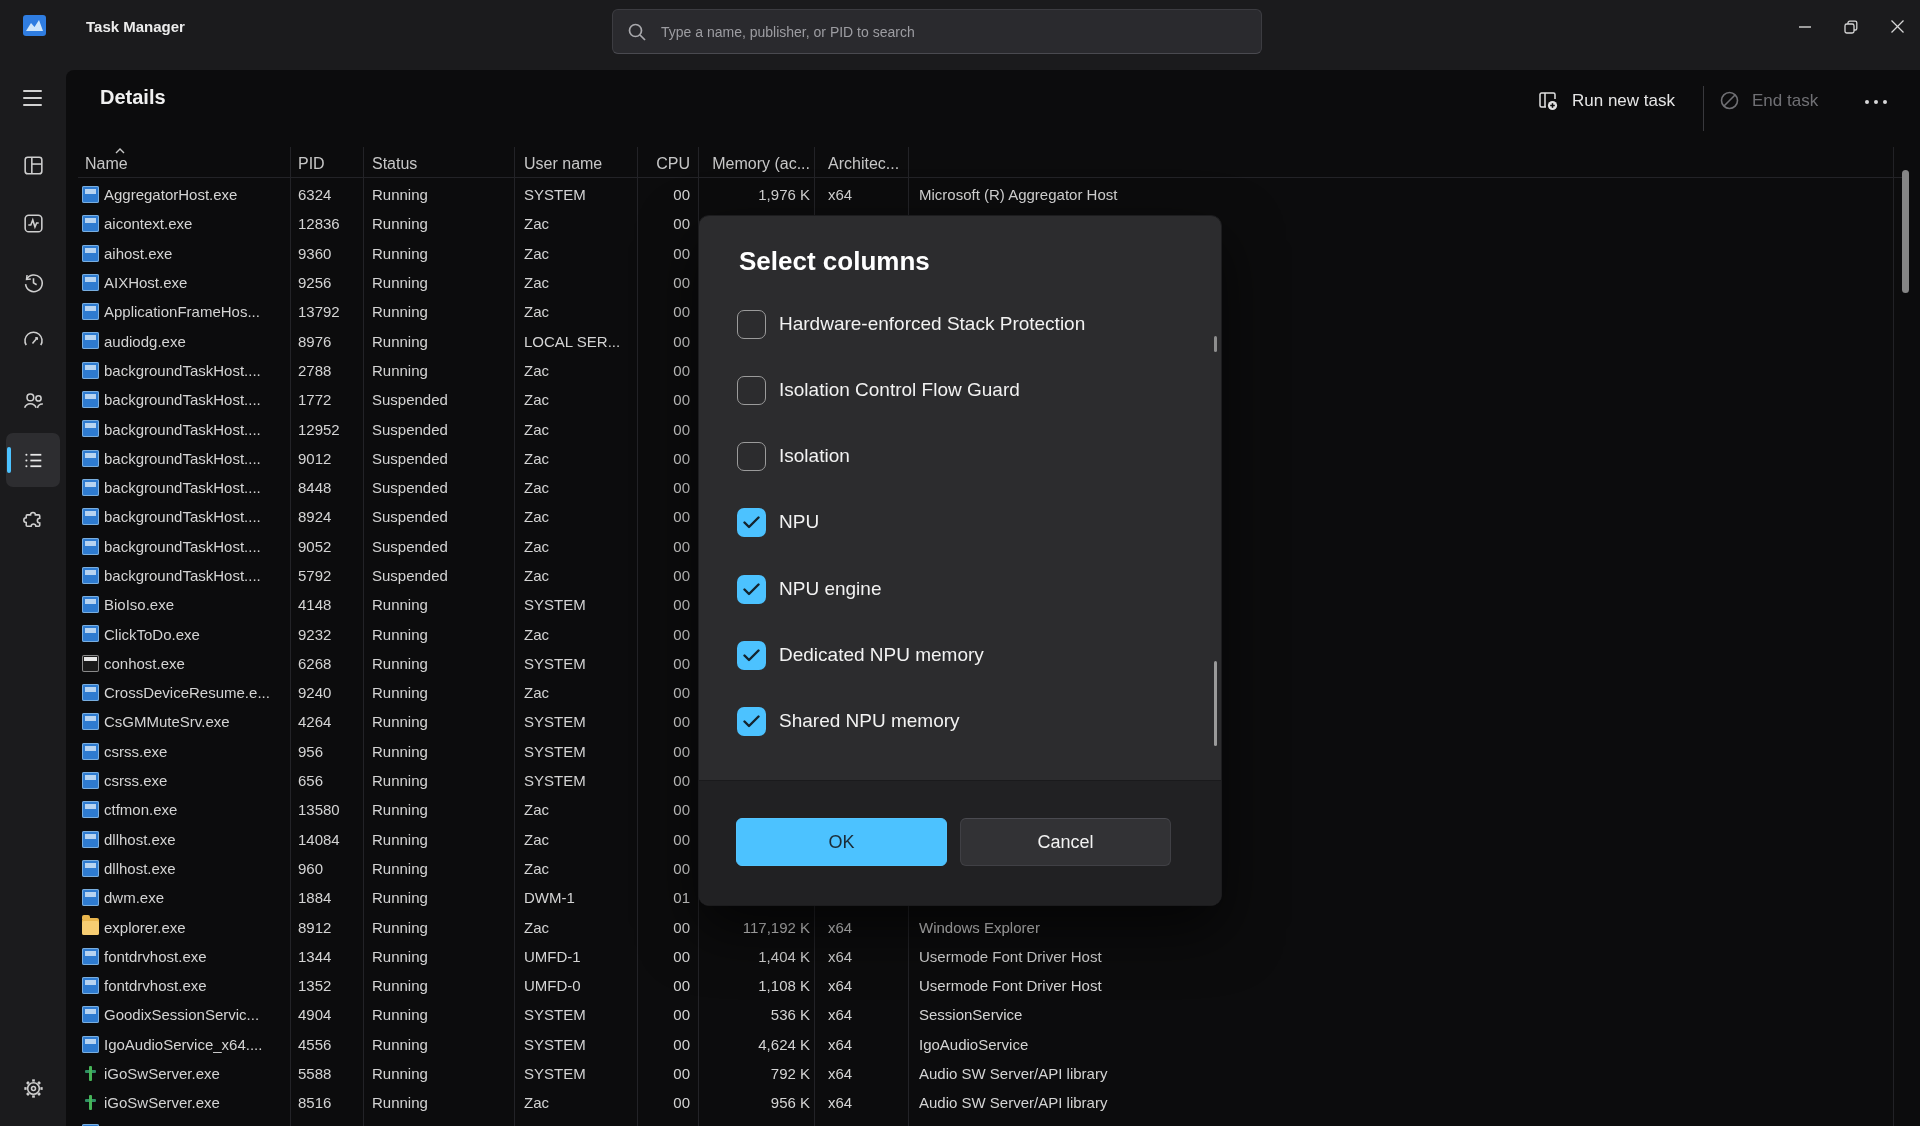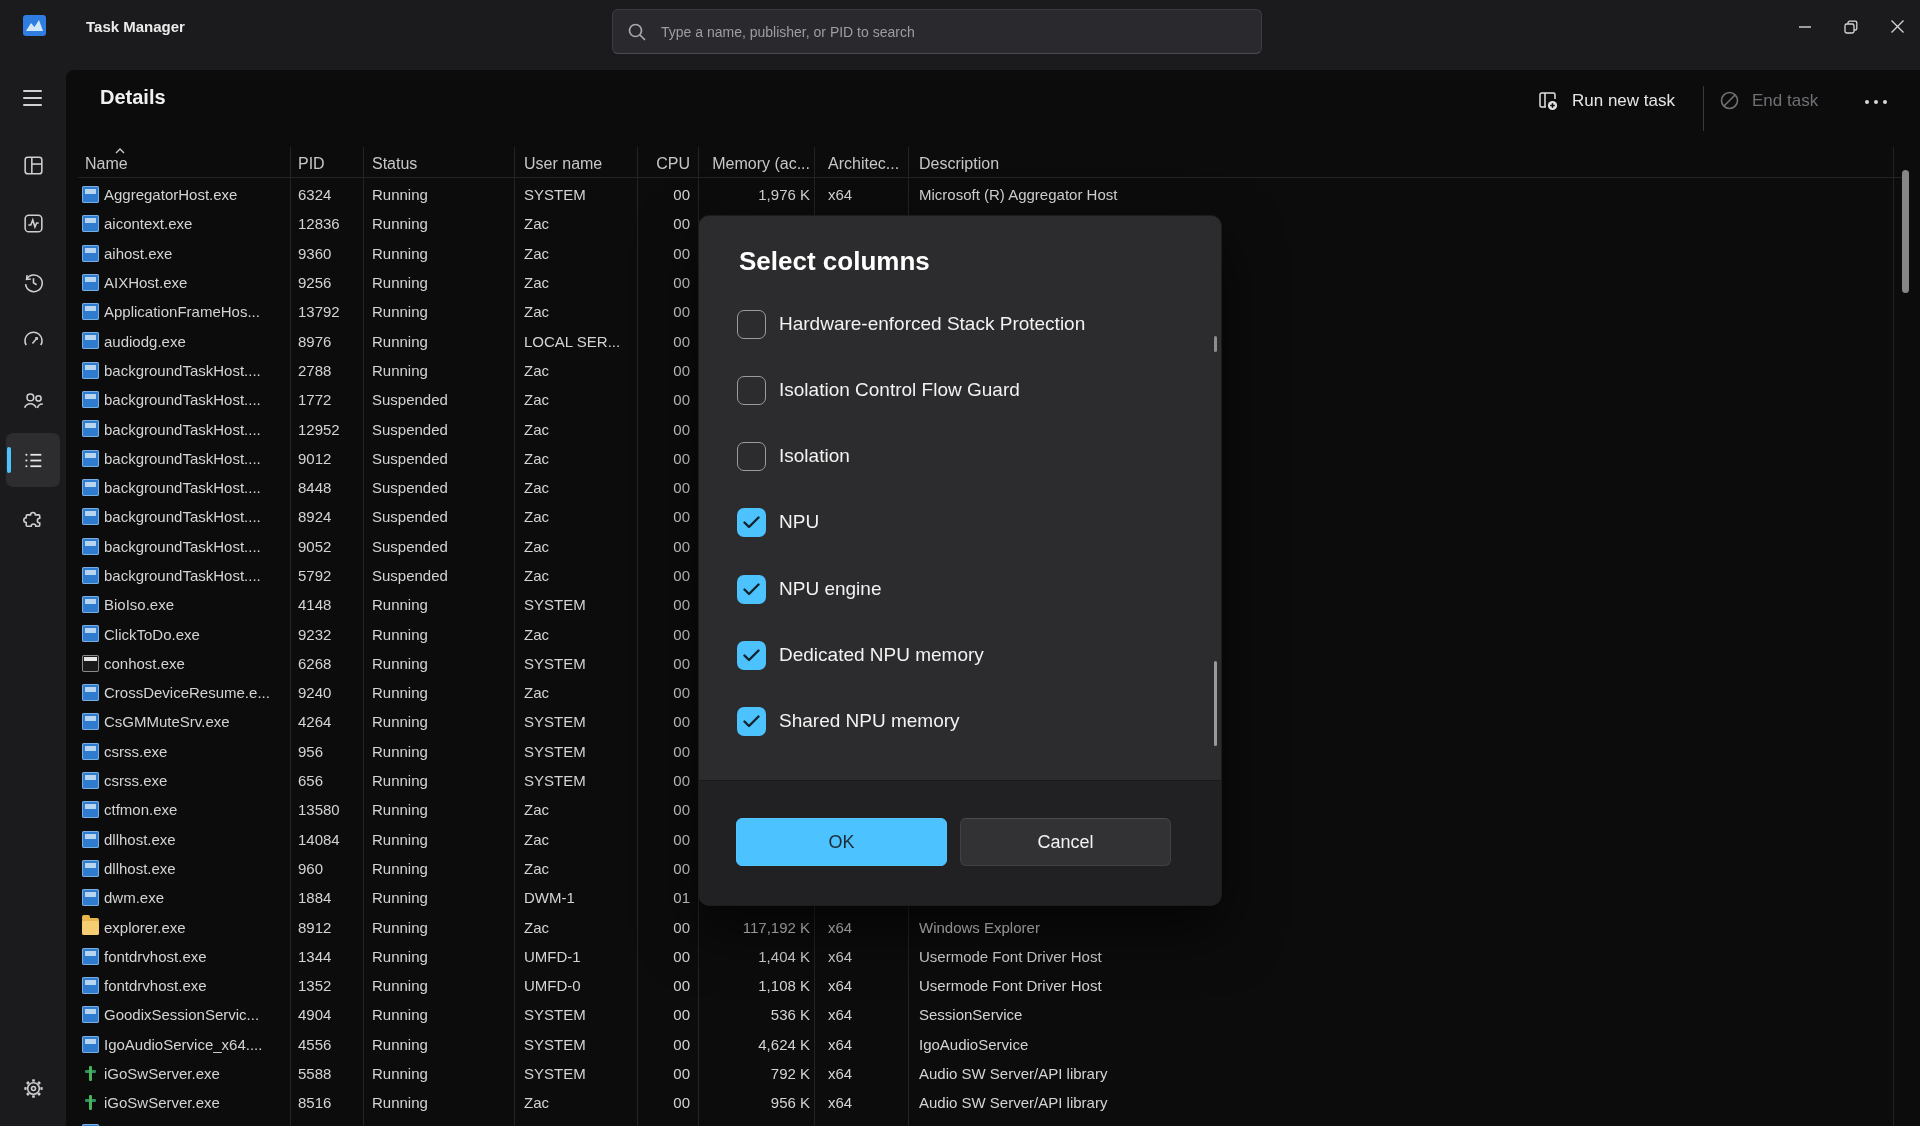--- a/index.html
+++ b/index.html
@@ -293,7 +293,6 @@
         <div class="hcell r" style="left: 540px; width: 72px;">CPU</div>
         <div class="hcell r" style="left: 632px; width: 100px;">Memory (ac...</div>
         <div class="hcell" style="left: 750px; width: 78px;">Architec...</div>
-        <div class="hcell" style="left: 841px; width: 860px;">Description</div>
       </div>
     <div class="tbody" id="tbody">
         <div class="trow">

